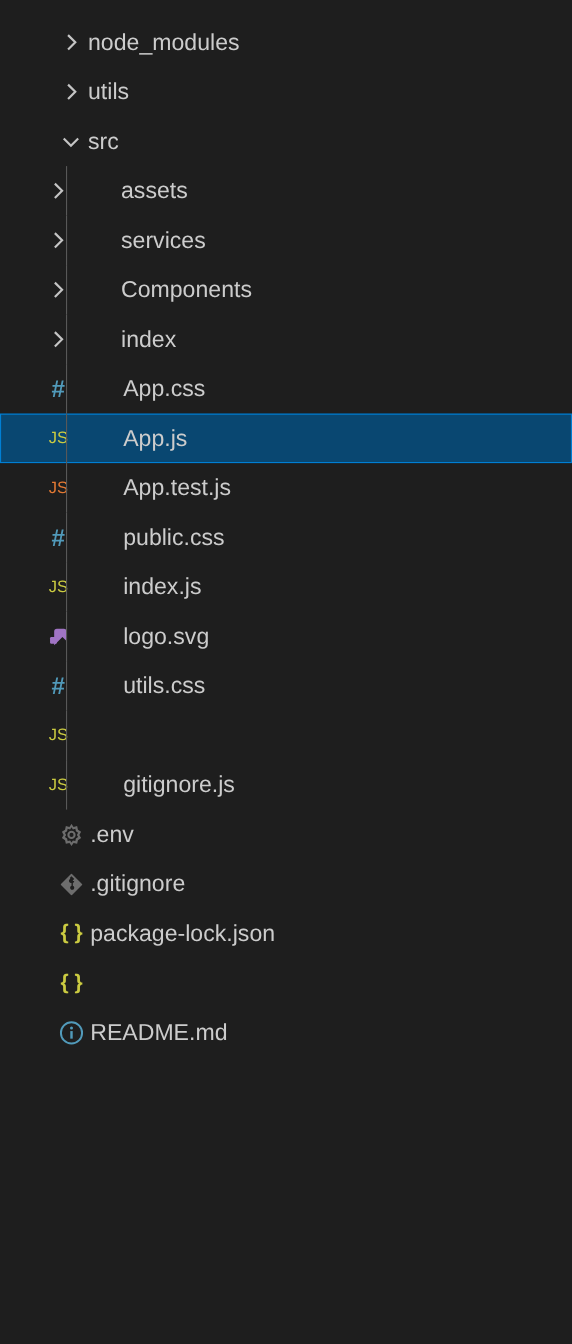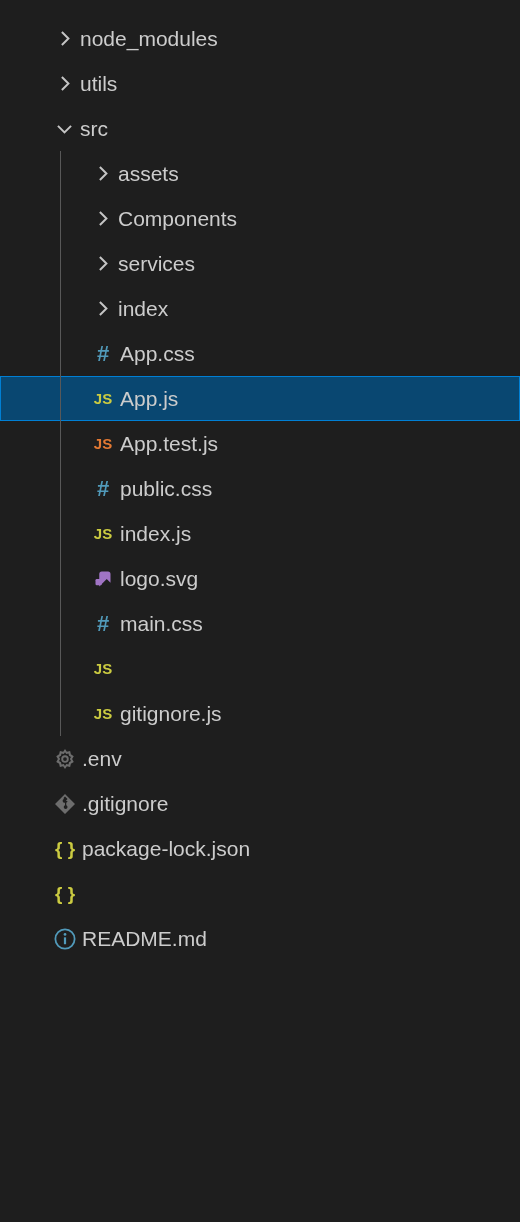--- a/index.html
+++ b/index.html
@@ -36,7 +36,8 @@
       padding-left: 50px;
     }
     .tree-row.depth-1 {
-      padding-left: 88px;
+      padding-left: 38px;
+      gap: 42px;
     }
     .indent-guide {
       position: absolute;

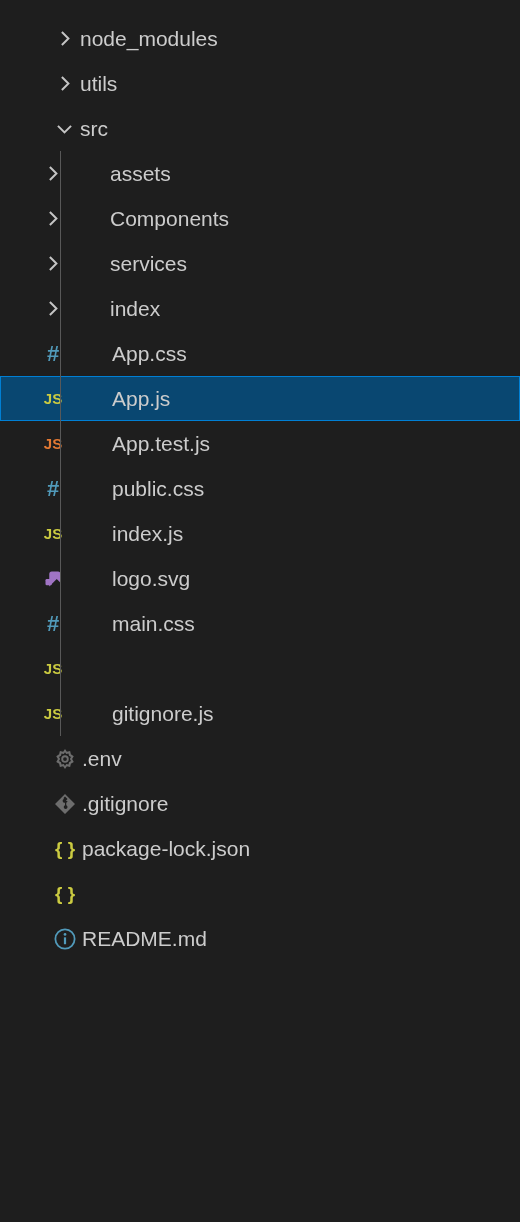--- a/index.html
+++ b/index.html
@@ -134,16 +134,16 @@
           <path fill="none" stroke="currentColor" stroke-width="1.5" d="M6 3 L11 8 L6 13"></path>
         </svg>
       </span>
+      <span class="label">services</span>
+    </div>
+    <div class="tree-row depth-1">
+      <div class="indent-guide"></div>
+      <span class="chevron">
+        <svg viewBox="0 0 16 16">
+          <path fill="none" stroke="currentColor" stroke-width="1.5" d="M6 3 L11 8 L6 13"></path>
+        </svg>
+      </span>
       <span class="label">Components</span>
-    </div>
-    <div class="tree-row depth-1">
-      <div class="indent-guide"></div>
-      <span class="chevron">
-        <svg viewBox="0 0 16 16">
-          <path fill="none" stroke="currentColor" stroke-width="1.5" d="M6 3 L11 8 L6 13"></path>
-        </svg>
-      </span>
-      <span class="label">services</span>
     </div>
     <div class="tree-row depth-1">
       <div class="indent-guide"></div>

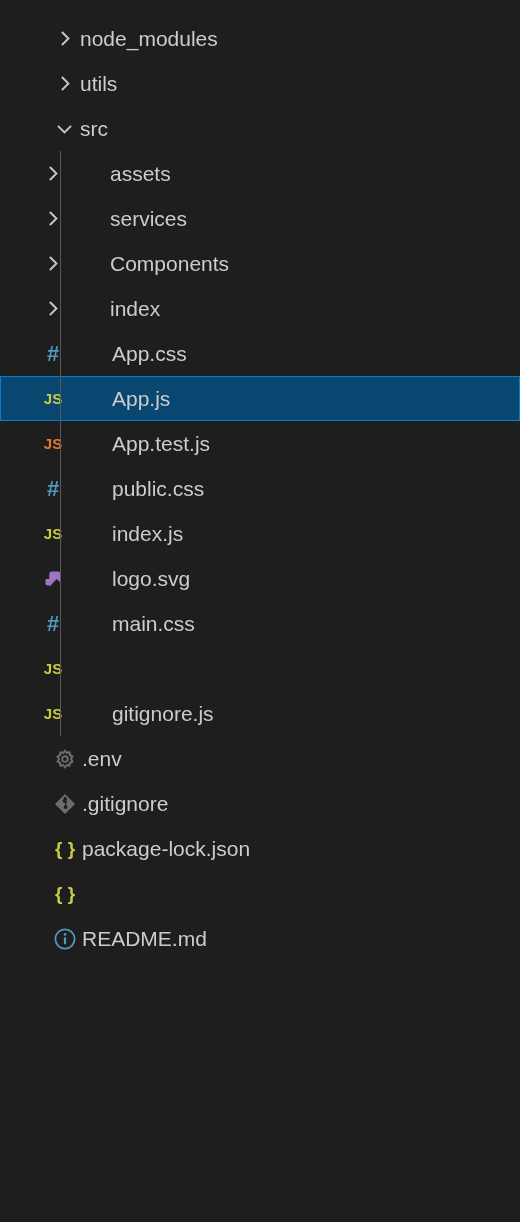--- a/index.html
+++ b/index.html
@@ -65,7 +65,7 @@
       justify-content: center;
       align-items: center;
       flex-shrink: 0;
-      font-weight: bold;
+      font-weight: normal;
       font-size: 15px;
     }
     .icon-js { color: #cbcb41; }

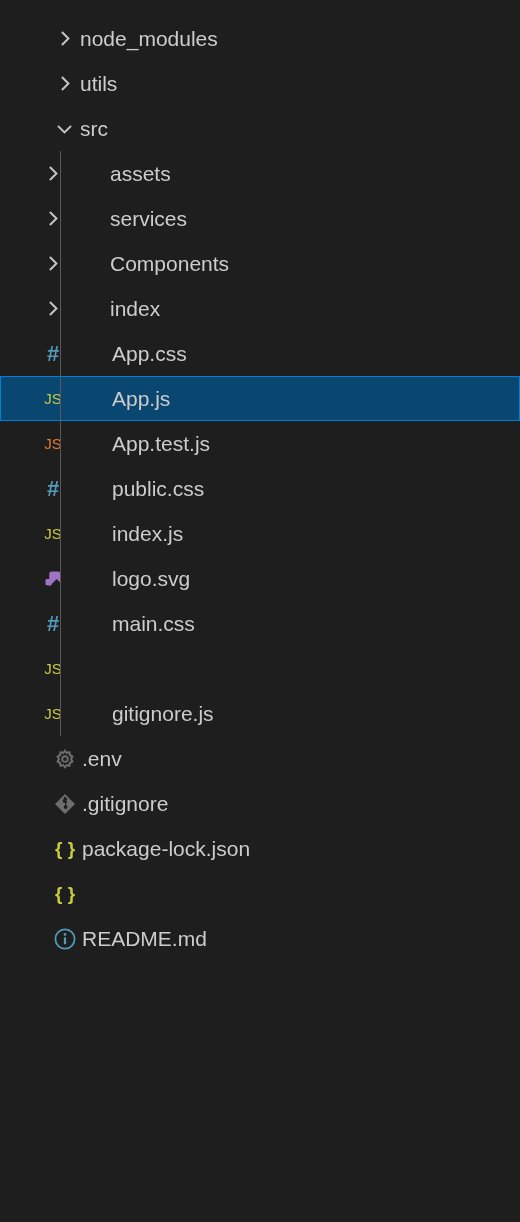--- a/index.html
+++ b/index.html
@@ -192,7 +192,7 @@
     <div class="tree-row depth-1">
       <div class="indent-guide"></div>
       <span class="file-icon icon-css hash">#</span>
-      <span class="label">main.css</span>
+      <span class="label">utils.css</span>
     </div>
     <div class="tree-row depth-1">
       <div class="indent-guide"></div>

